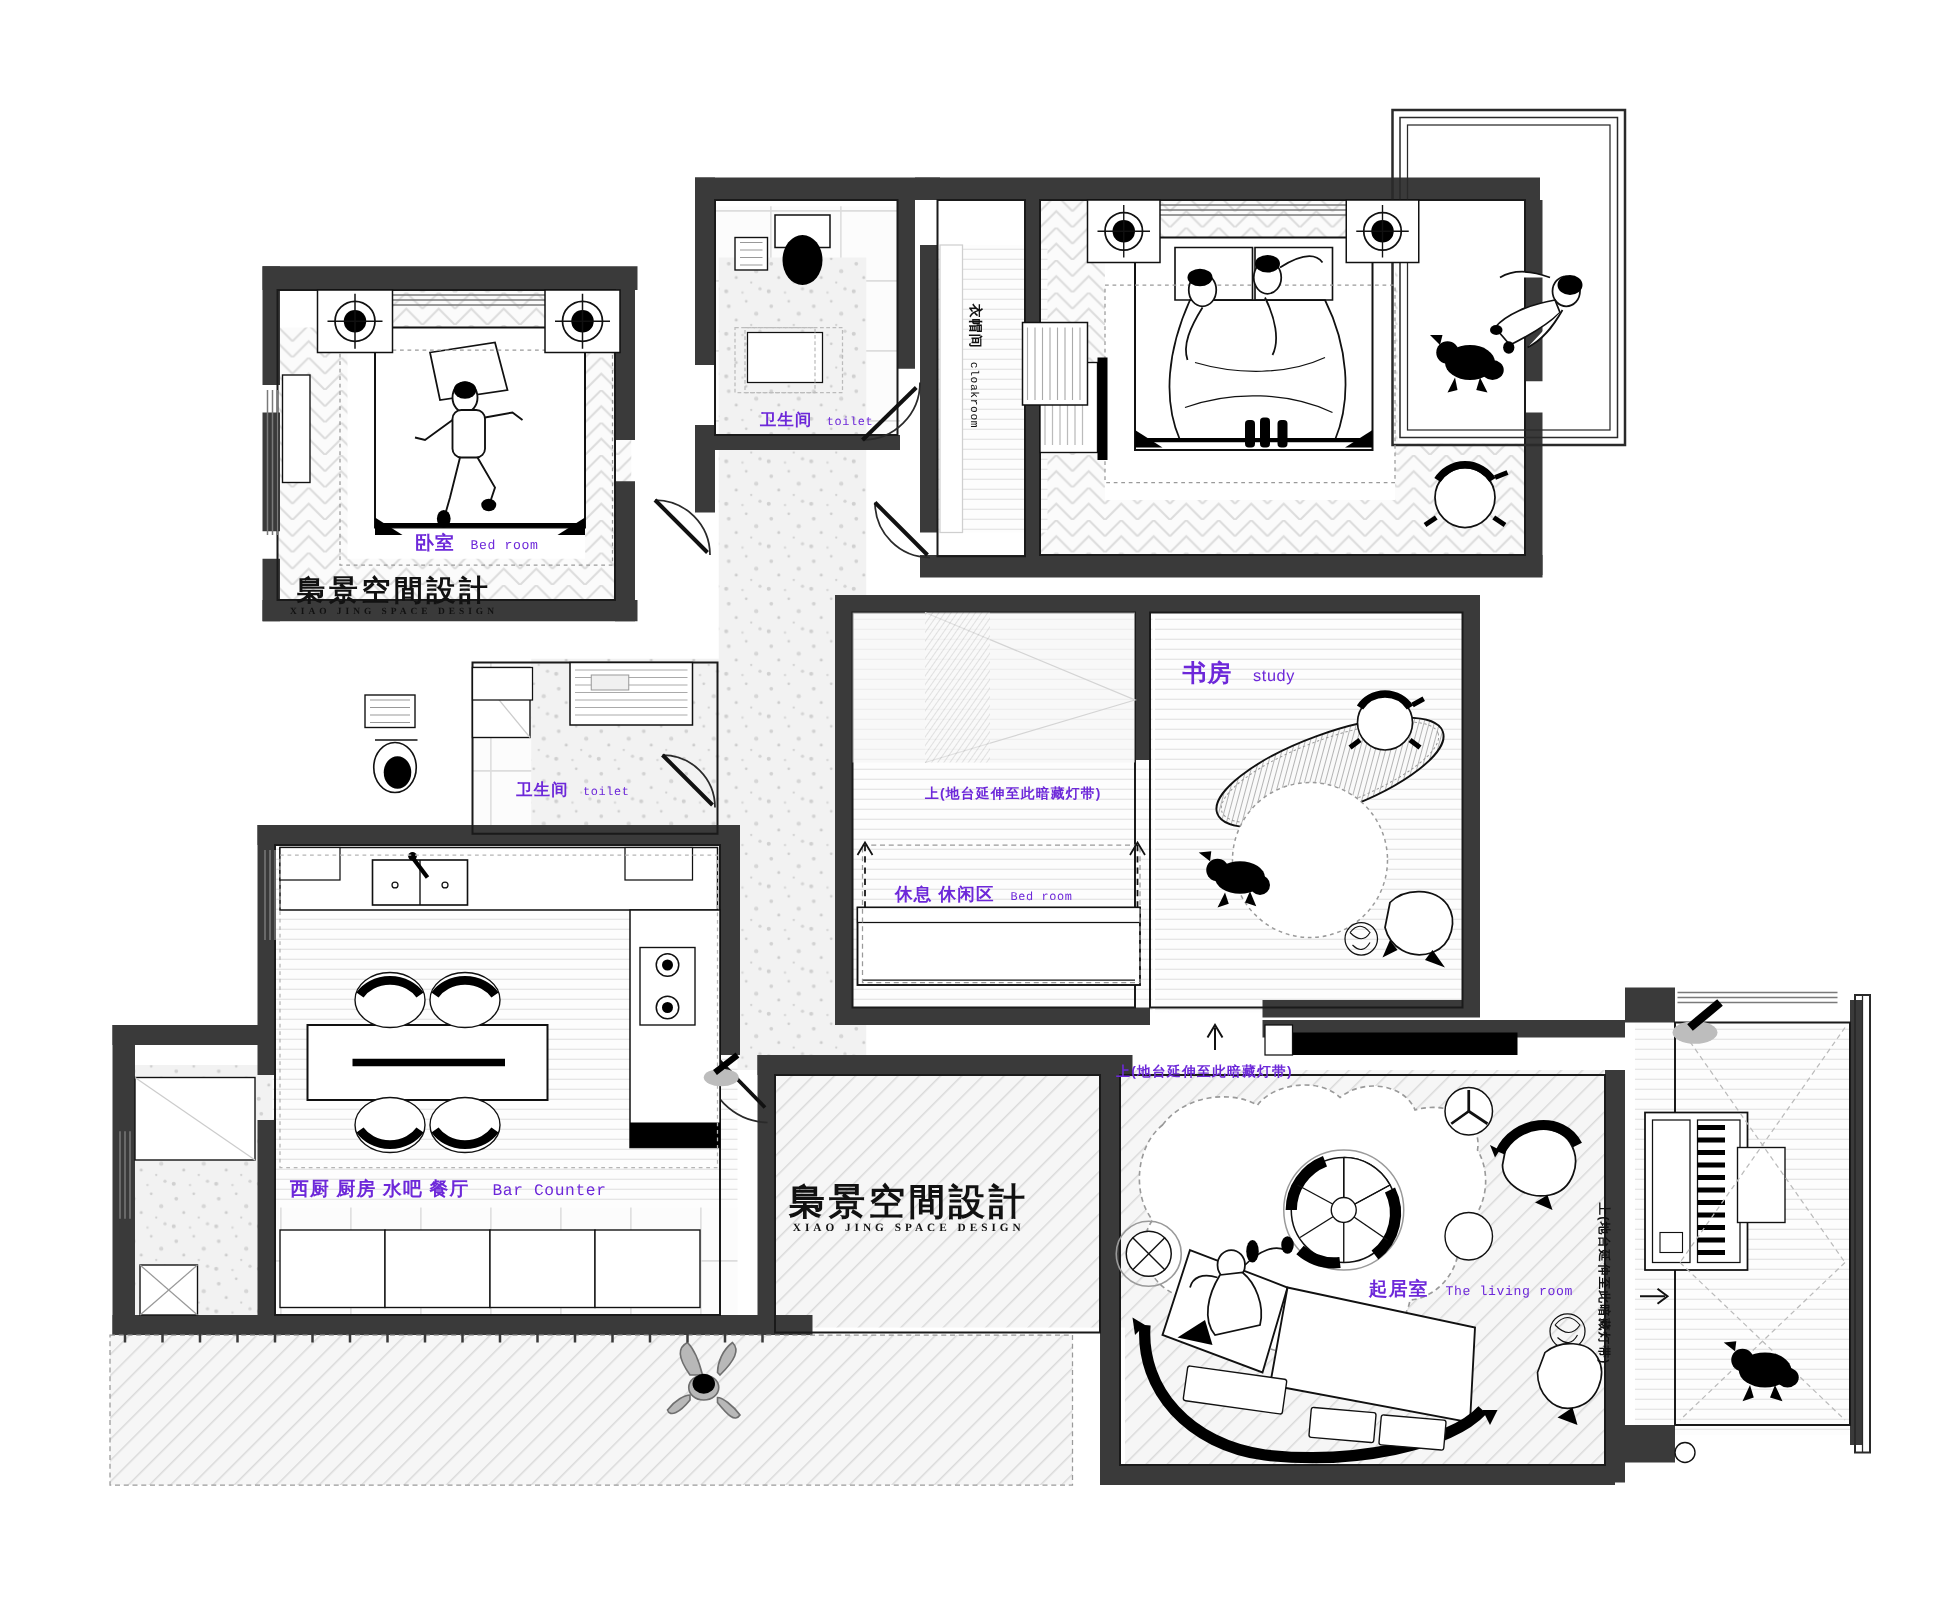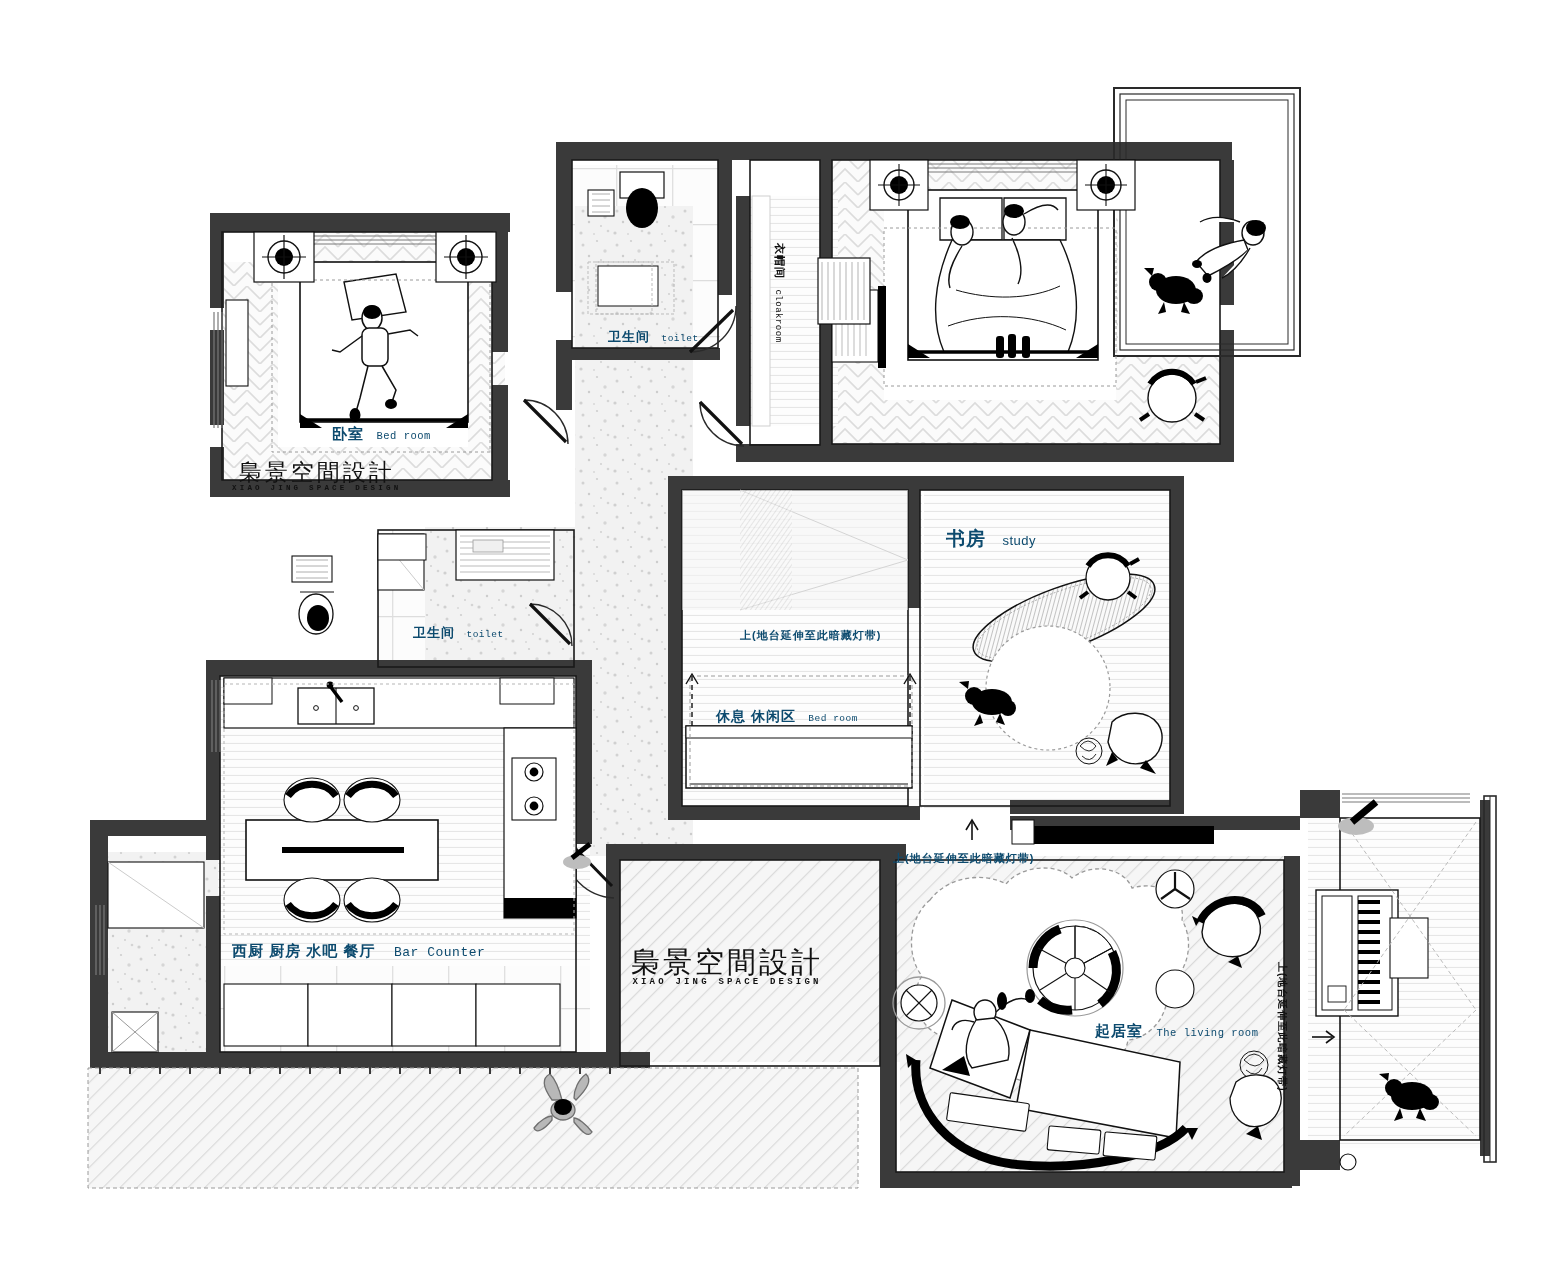--- a/index.html
+++ b/index.html
@@ -7,7 +7,7 @@
   #stage{position:relative;width:1556px;height:1280px;background:#ffffff;}
   svg.plan{position:absolute;left:0;top:0;width:1556px;height:1280px;}
 
-  .lbl{position:absolute;white-space:nowrap;color:#0c4a6e;font-family:"Liberation Sans",sans-serif;}
+  .lbl{position:absolute;white-space:nowrap;color:#6d28d9;font-family:"Liberation Sans",sans-serif;}
   .lbl .cn{font-weight:700;letter-spacing:1px;}
   .lbl .en{font-family:"Liberation Mono",monospace;letter-spacing:.5px;}
 

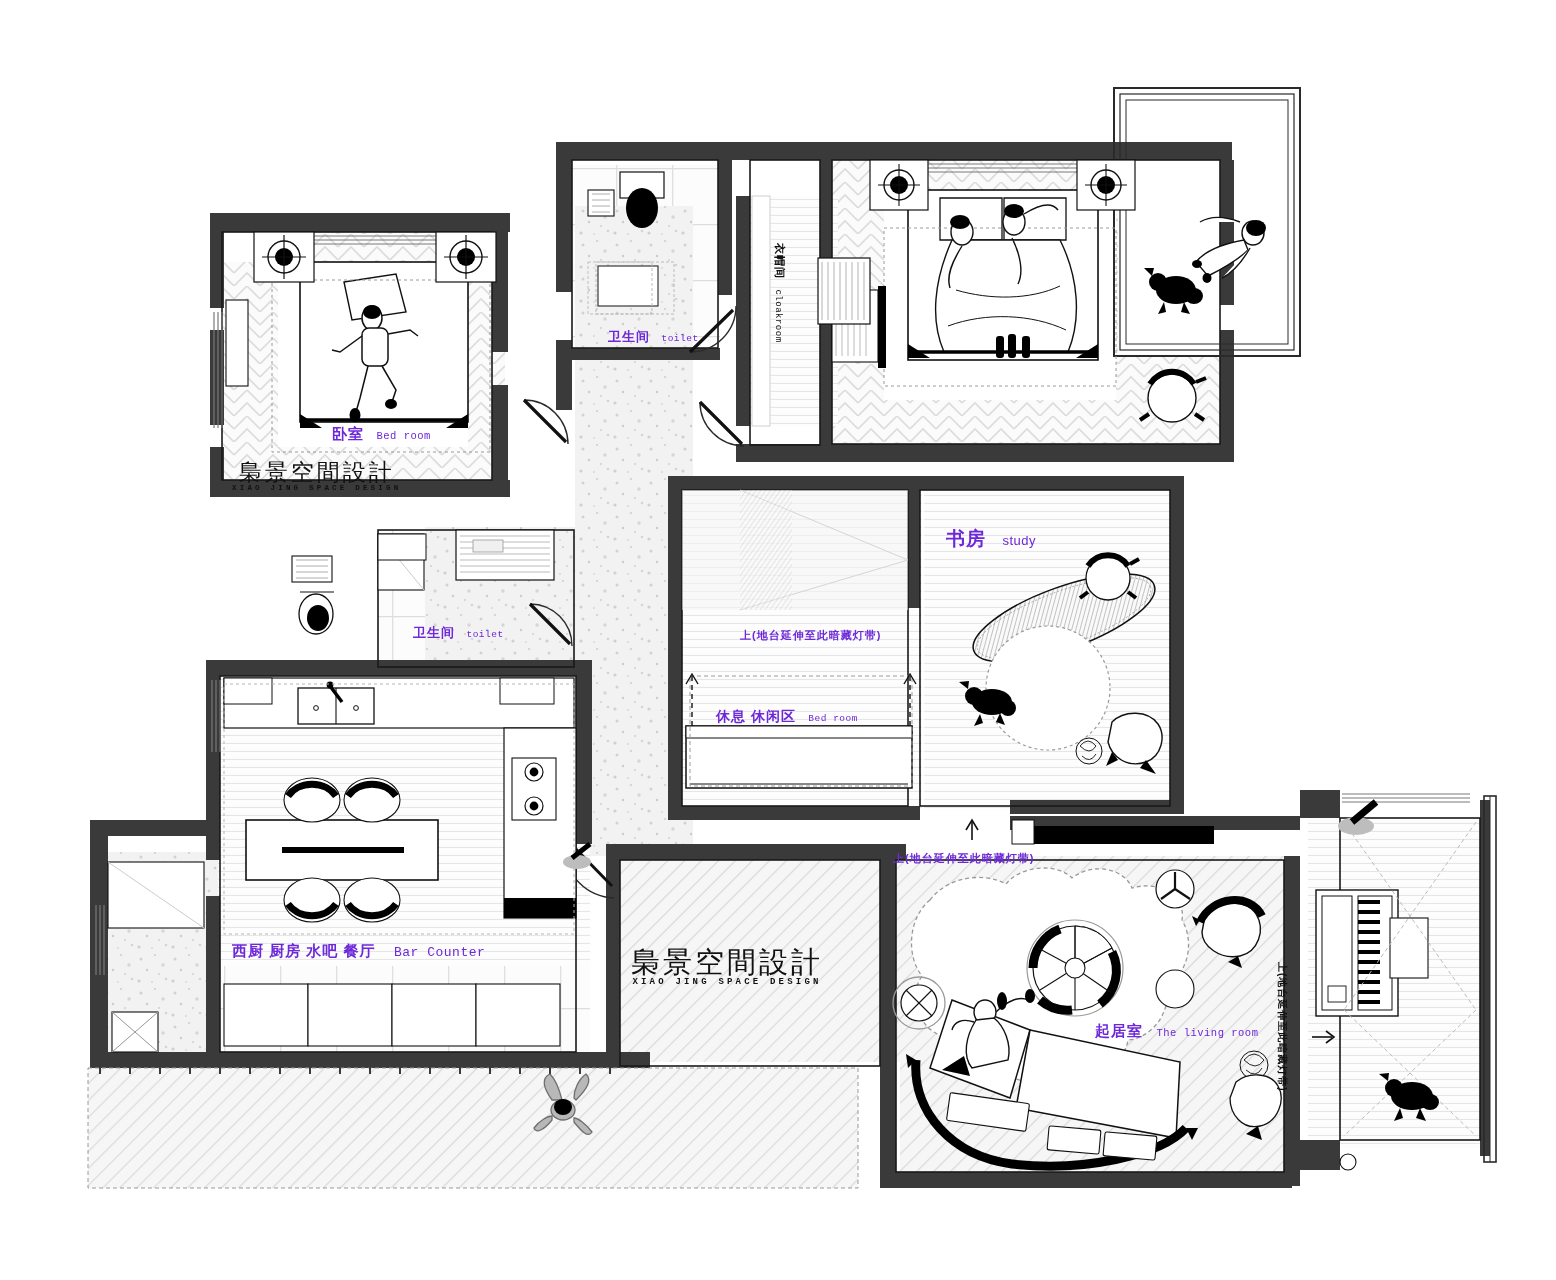--- a/index.html
+++ b/index.html
@@ -12,7 +12,7 @@
   .lbl .en{font-family:"Liberation Mono",monospace;letter-spacing:.5px;}
 
   .wmark{position:absolute;white-space:nowrap;color:#111;text-align:center;}
-  .wmark .w1{font-family:"Liberation Serif",serif;font-weight:400;letter-spacing:3px;line-height:1;}
+  .wmark .w1{font-family:"Liberation Serif",serif;font-weight:700;letter-spacing:3px;line-height:1;}
   .wmark .w2{font-family:Liberation Mono, monospace;font-weight:700;letter-spacing:3.2px;line-height:1.2;}
 
   .vlbl{position:absolute;white-space:nowrap;color:#111;transform-origin:left top;}

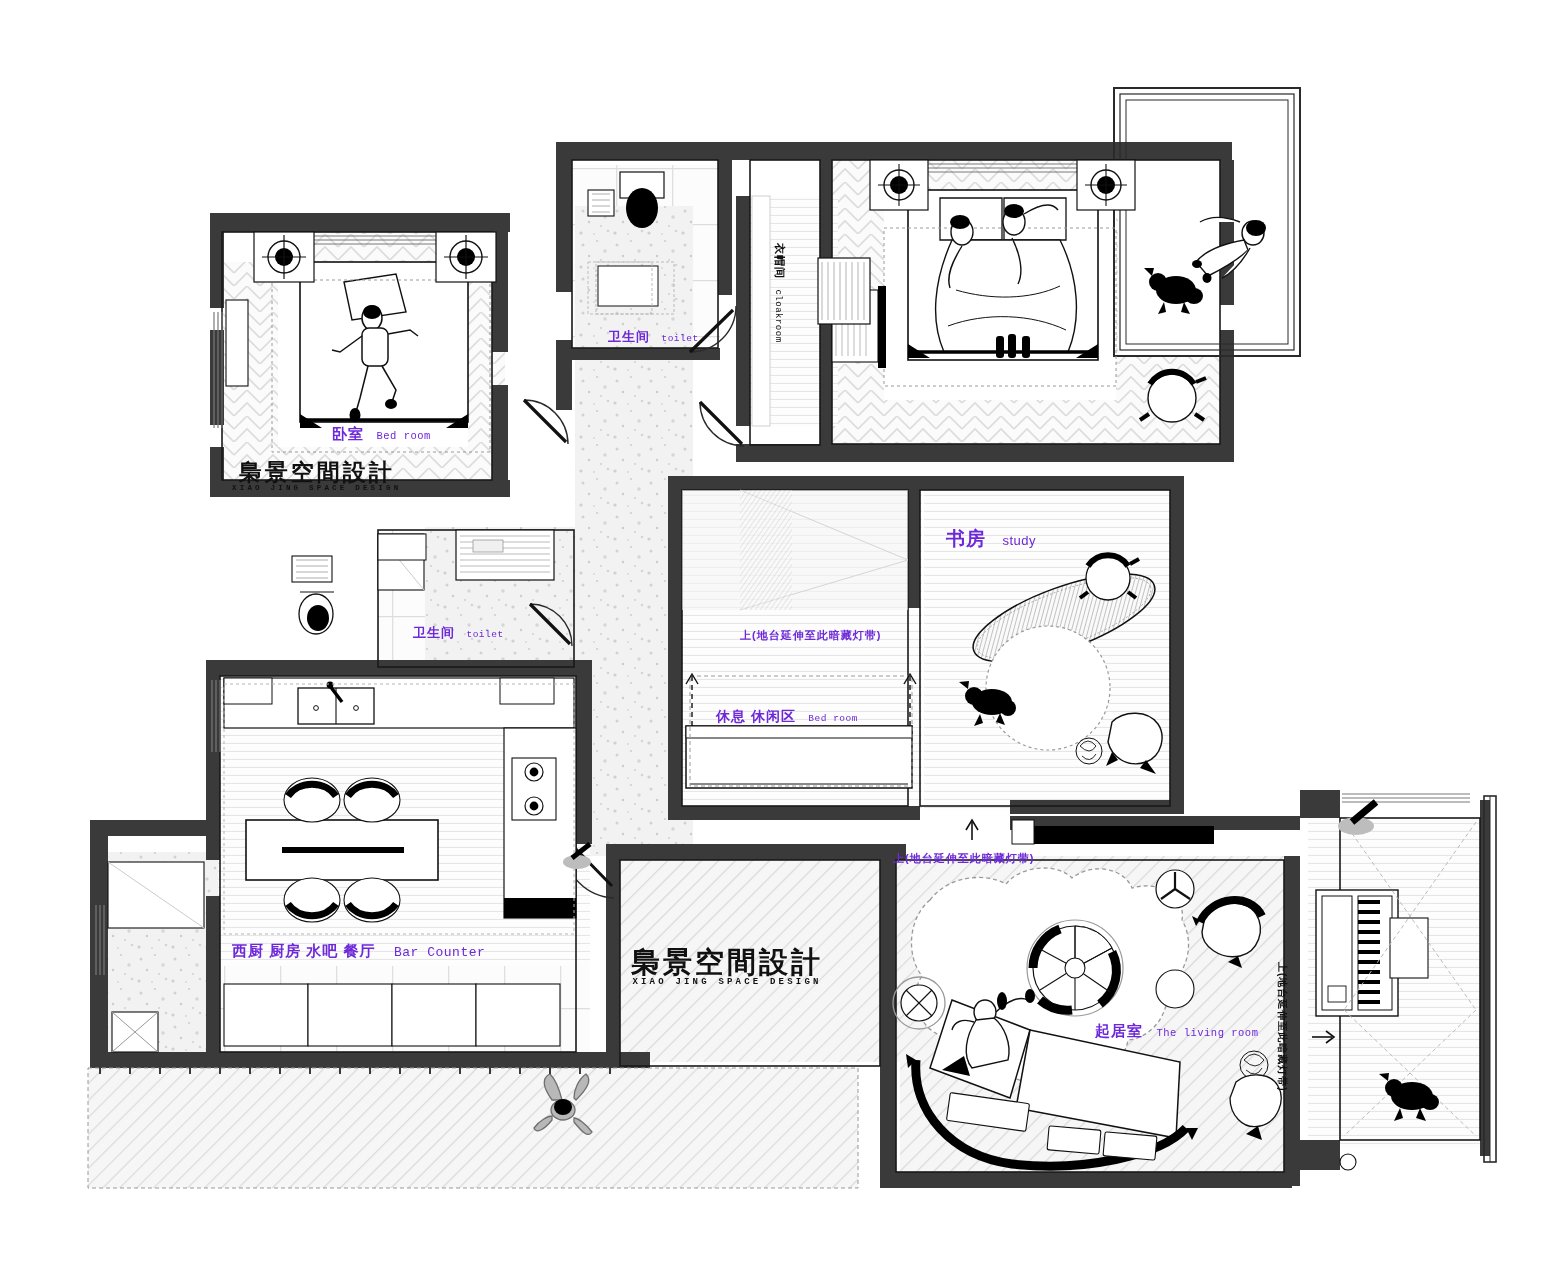--- a/index.html
+++ b/index.html
@@ -13,7 +13,7 @@
 
   .wmark{position:absolute;white-space:nowrap;color:#111;text-align:center;}
   .wmark .w1{font-family:"Liberation Serif",serif;font-weight:700;letter-spacing:3px;line-height:1;}
-  .wmark .w2{font-family:Liberation Mono, monospace;font-weight:700;letter-spacing:3.2px;line-height:1.2;}
+  .wmark .w2{font-family:Liberation Serif, serif;font-weight:700;letter-spacing:3.2px;line-height:1.2;}
 
   .vlbl{position:absolute;white-space:nowrap;color:#111;transform-origin:left top;}
   .vlbl .cn{font-weight:700;letter-spacing:1px;}

